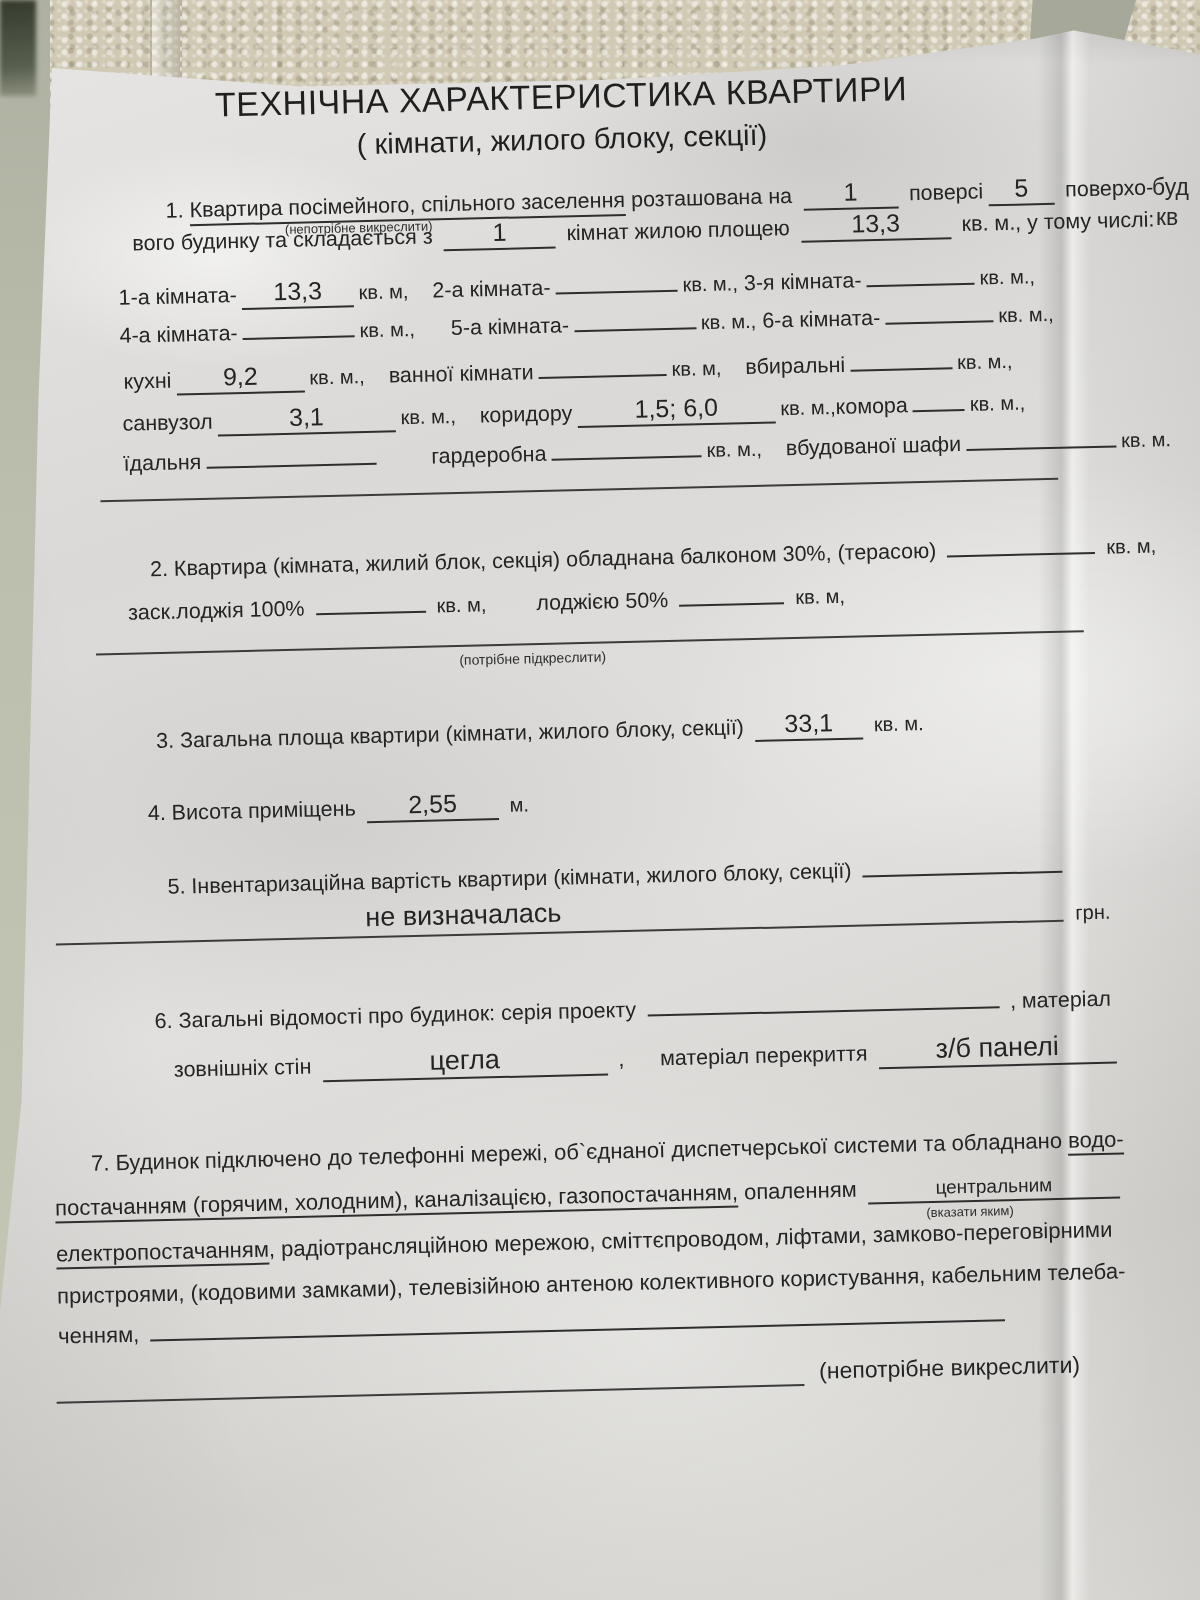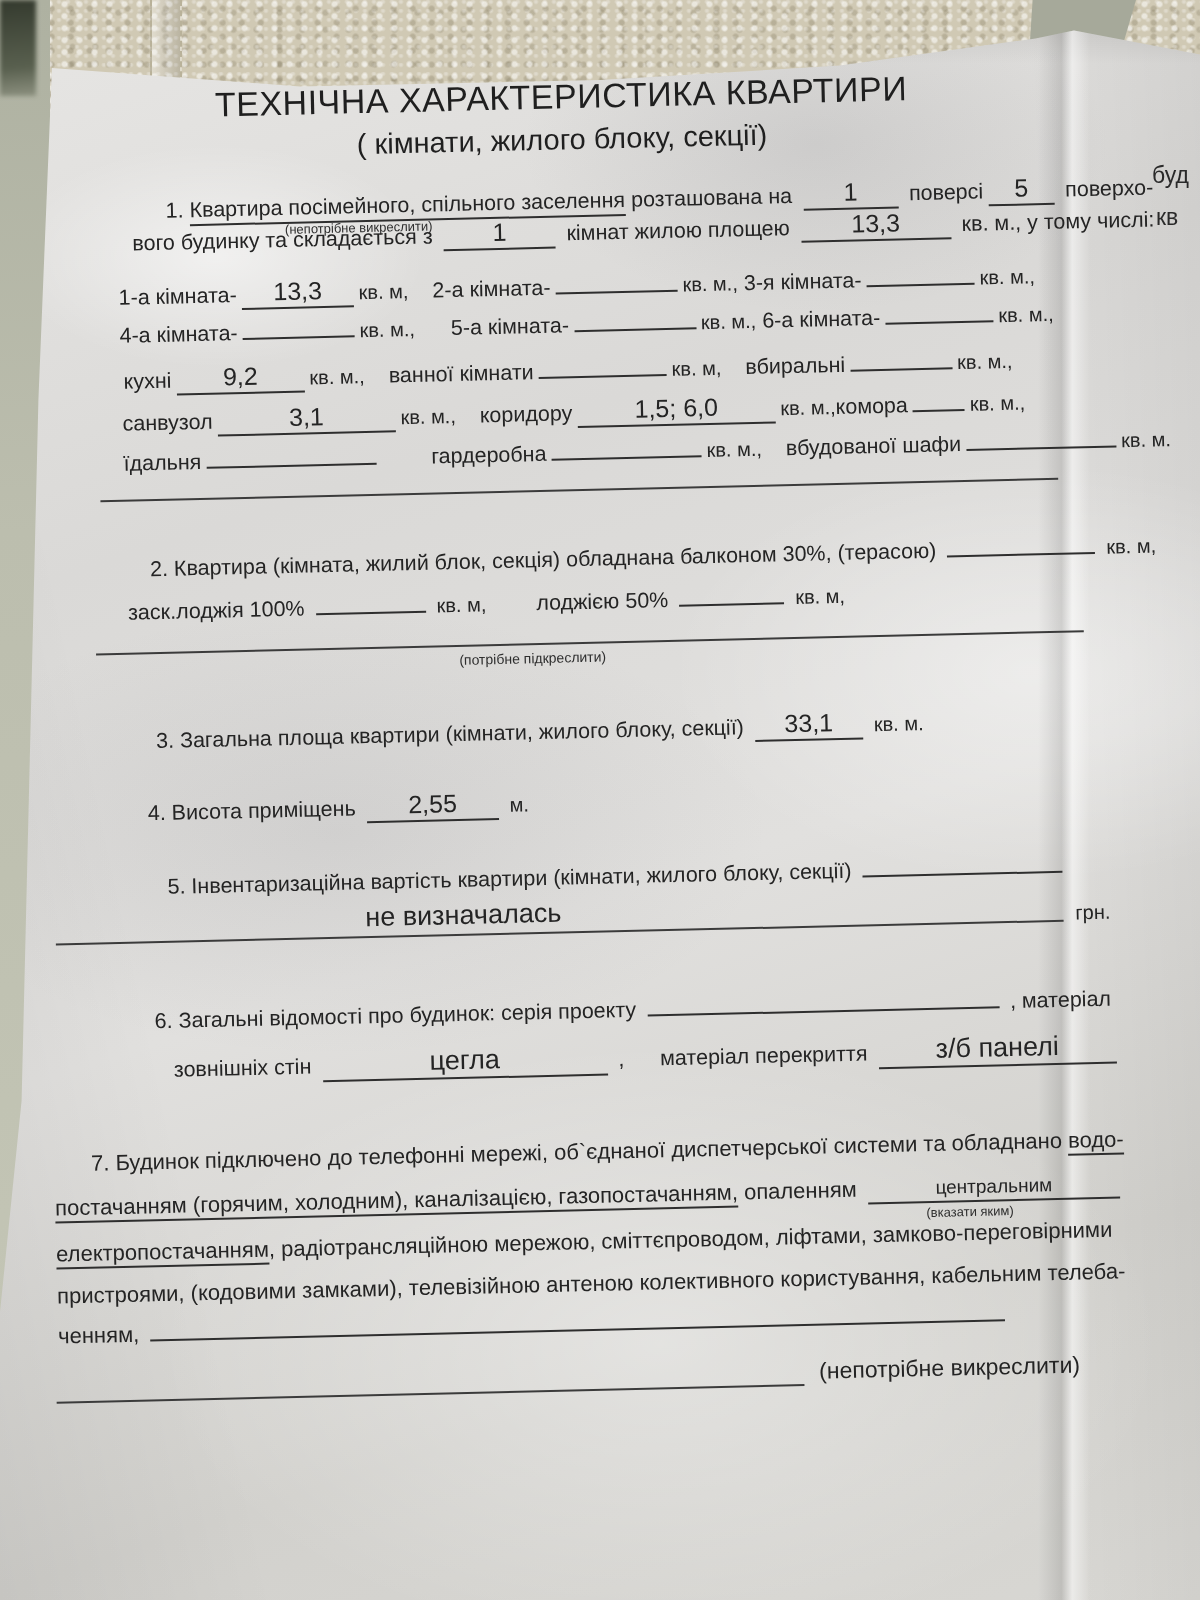--- a/index.html
+++ b/index.html
@@ -76,7 +76,7 @@
   <div class="paper">
     <div class="crease-v"></div>
 
-    <div class="edge-text" style="left:1152px;top:162px">буд</div>
+    <div class="edge-text" style="left:1152px;top:174px">буд</div>
     <div class="edge-text" style="left:1156px;top:204px">кв</div>
 
     <div class="form">

